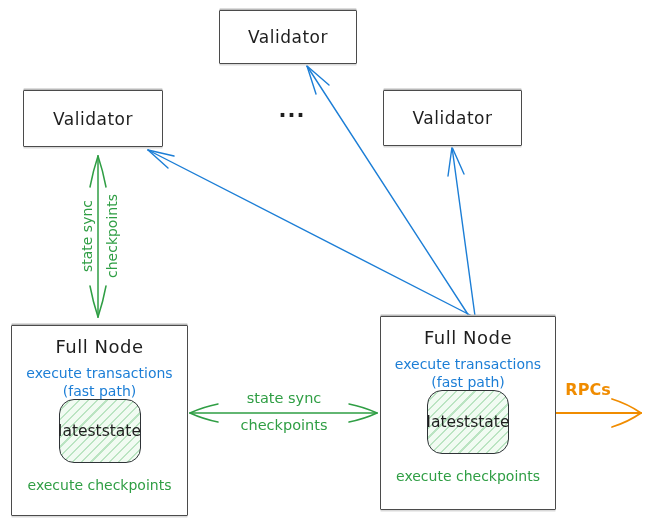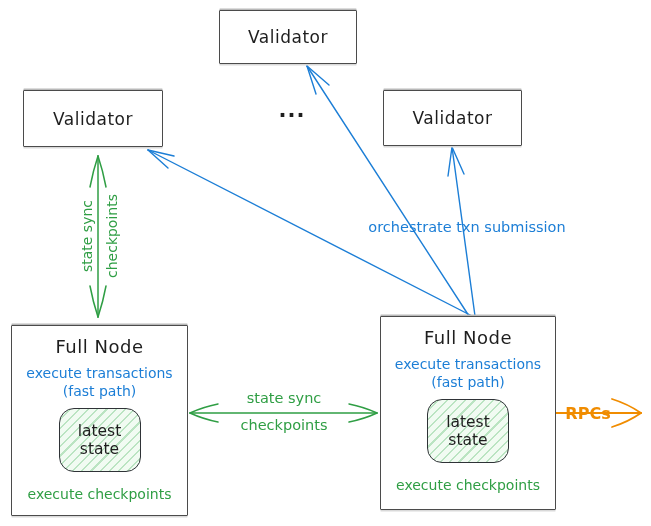--- a/index.html
+++ b/index.html
@@ -172,7 +172,6 @@
   <div class="vlabel green lbl-vsync1">state sync</div>
   <div class="vlabel green lbl-vsync2">checkpoints</div>
 
-  <div class="lbl blue lbl-orchestrate">orchestrate txn submission</div>
 
   <div class="lbl green lbl-hsync1">state sync</div>
   <div class="lbl green lbl-hsync2">checkpoints</div>

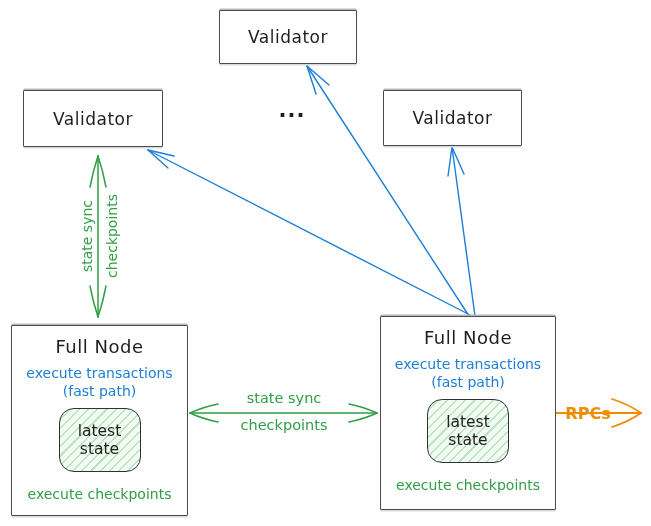--- a/index.html
+++ b/index.html
@@ -71,7 +71,7 @@
   .lbl-orchestrate { left: 352px; top: 219px; width: 230px; font-size: 14.5px; }
   .lbl-hsync1 { left: 214px; top: 390px; width: 140px; font-size: 14.5px; }
   .lbl-hsync2 { left: 214px; top: 417px; width: 140px; font-size: 14.5px; }
-  .lbl-rpcs   { left: 562px; top: 380px; width: 52px;  font-size: 16px; margin-top: 24px; }
+  .lbl-rpcs   { left: 562px; top: 380px; width: 52px;  font-size: 16px; }
 
   .vlabel {
     position: absolute;

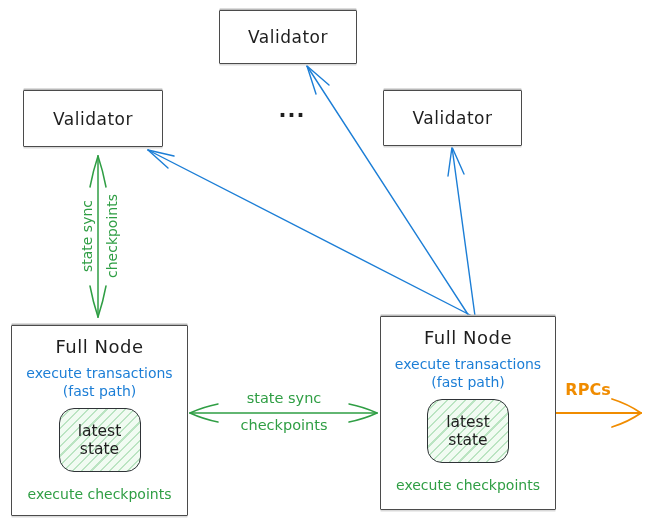--- a/index.html
+++ b/index.html
@@ -51,10 +51,9 @@
   .state-box {
     width: 82px; height: 64px;
     box-sizing: border-box;
-    margin-top: 9px;
     border: 1.6px solid #2f3337;
     border-radius: 15px;
-    display: flex; flex-direction: column;
+    display: flex; flex-direction: row;
     align-items: center; justify-content: center;
     font-size: 15.5px; line-height: 1.18;
     background-color: #f1fbf2;

